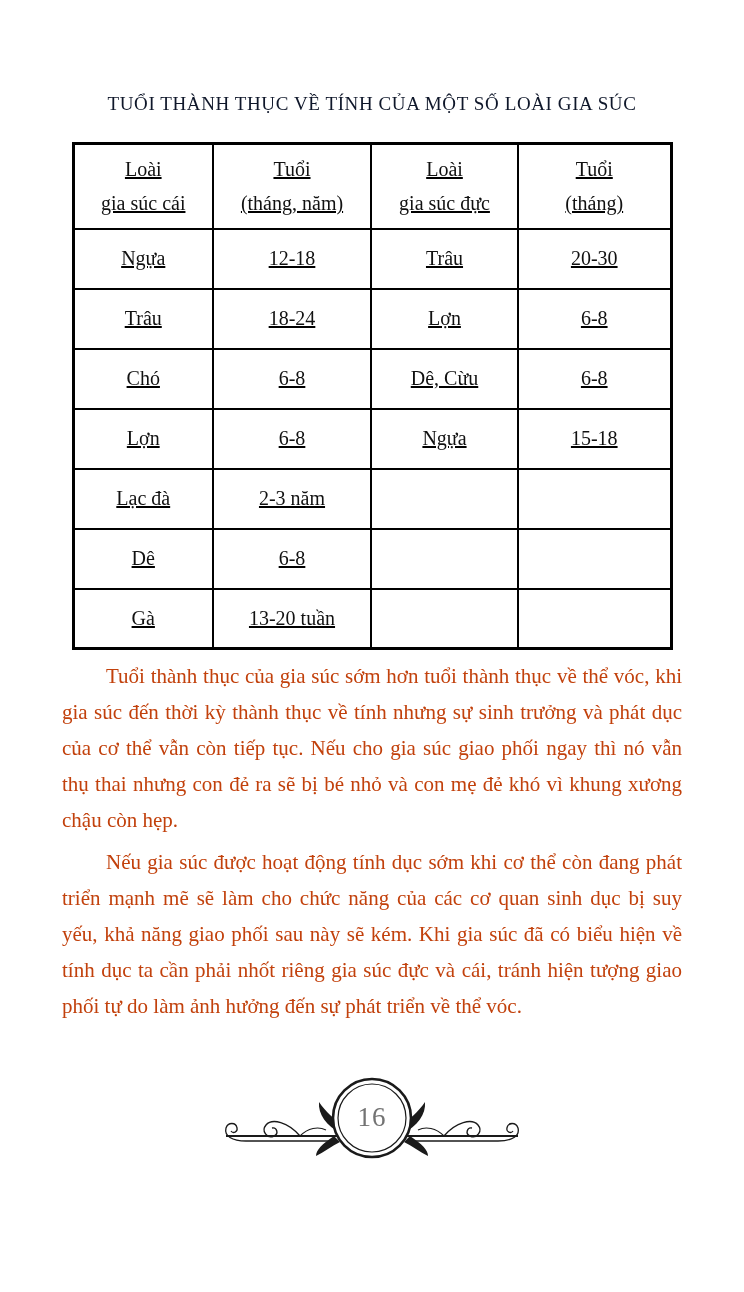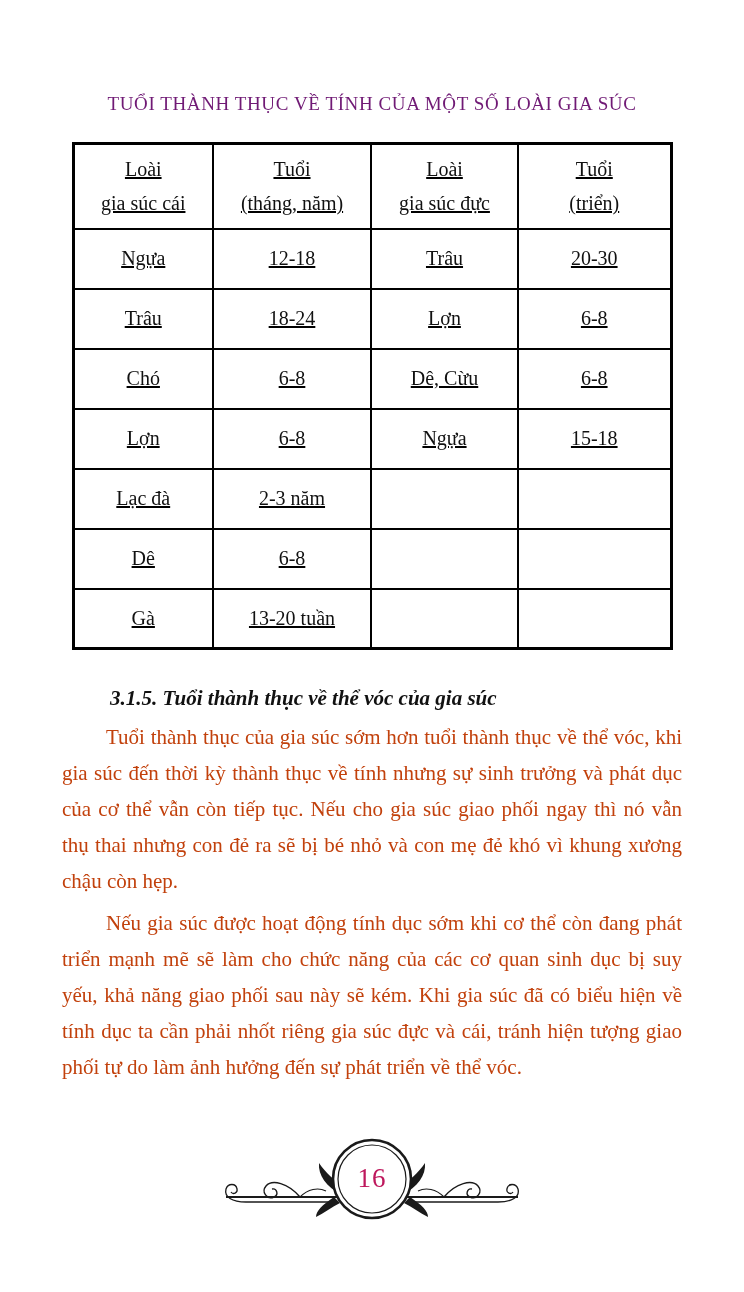--- a/index.html
+++ b/index.html
@@ -19,7 +19,7 @@
     font-size: 19px;
     font-weight: normal;
     letter-spacing: 0.6px;
-    color: #701a75;
+    color: #0f172a;
   }
   table.maturity-table {
     border-collapse: collapse;

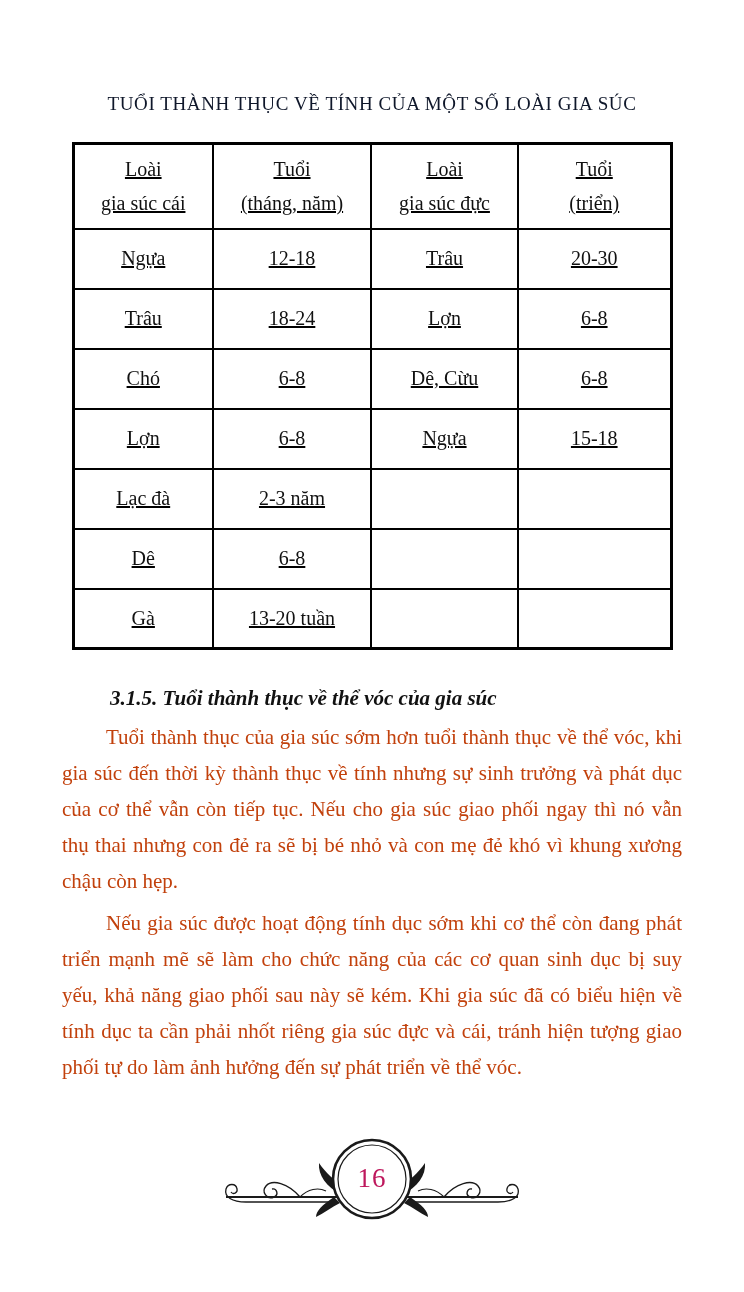--- a/index.html
+++ b/index.html
@@ -106,7 +106,7 @@
         </th>
         <th>
           <span class="hdr-line">Tuổi</span>
-          <span class="hdr-line">(triển)</span>
+          <span class="hdr-line">(tháng)</span>
         </th>
       </tr>
     </thead>

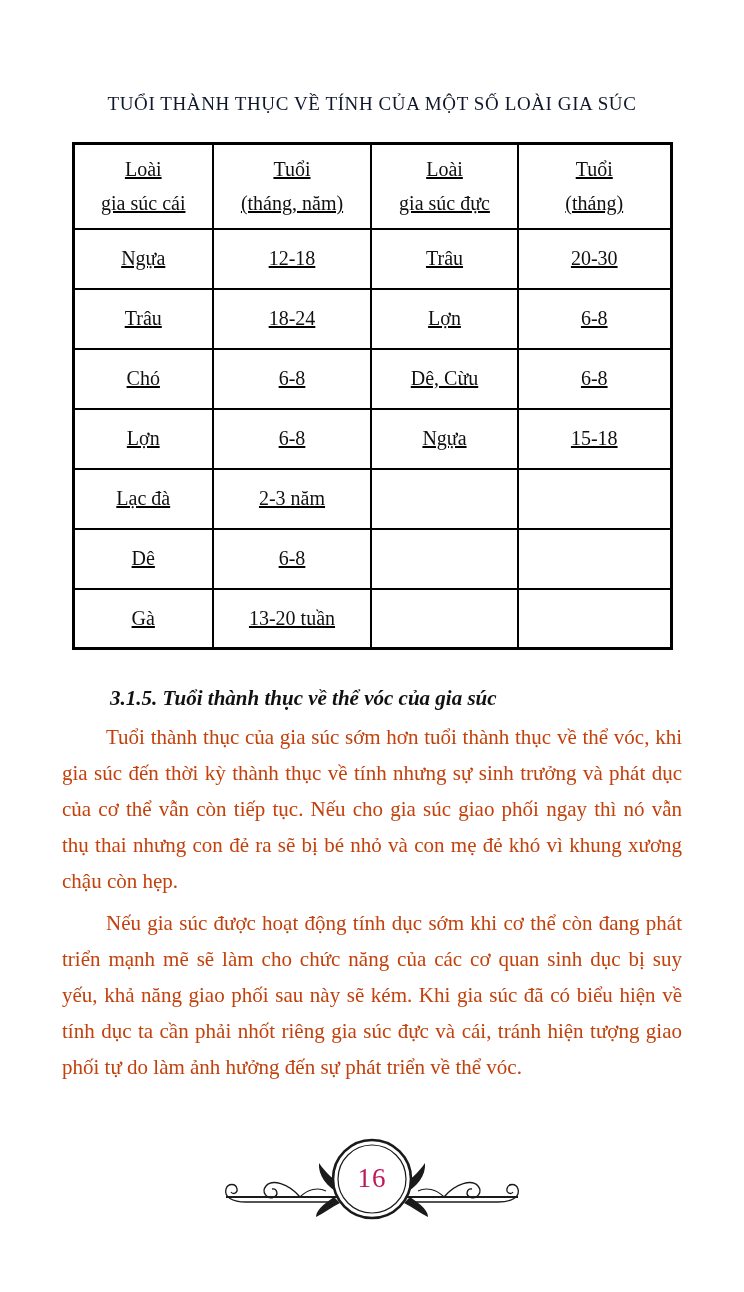--- a/index.html
+++ b/index.html
@@ -156,7 +156,6 @@
     </tbody>
   </table>
 
-  <div class="section-heading">3.1.5. Tuổi thành thục về thể vóc của gia súc</div>
 
   <p class="body-para first">Tuổi thành thục của gia súc sớm hơn tuổi thành thục về thể vóc, khi gia súc đến thời kỳ thành thục về tính nhưng sự sinh trưởng và phát dục của cơ thể vẫn còn tiếp tục. Nếu cho gia súc giao phối ngay thì nó vẫn thụ thai nhưng con đẻ ra sẽ bị bé nhỏ và con mẹ đẻ khó vì khung xương chậu còn hẹp.</p>
   <p class="body-para">Nếu gia súc được hoạt động tính dục sớm khi cơ thể còn đang phát triển mạnh mẽ sẽ làm cho chức năng của các cơ quan sinh dục bị suy yếu, khả năng giao phối sau này sẽ kém. Khi gia súc đã có biểu hiện về tính dục ta cần phải nhốt riêng gia súc đực và cái, tránh hiện tượng giao phối tự do làm ảnh hưởng đến sự phát triển về thể vóc.</p>

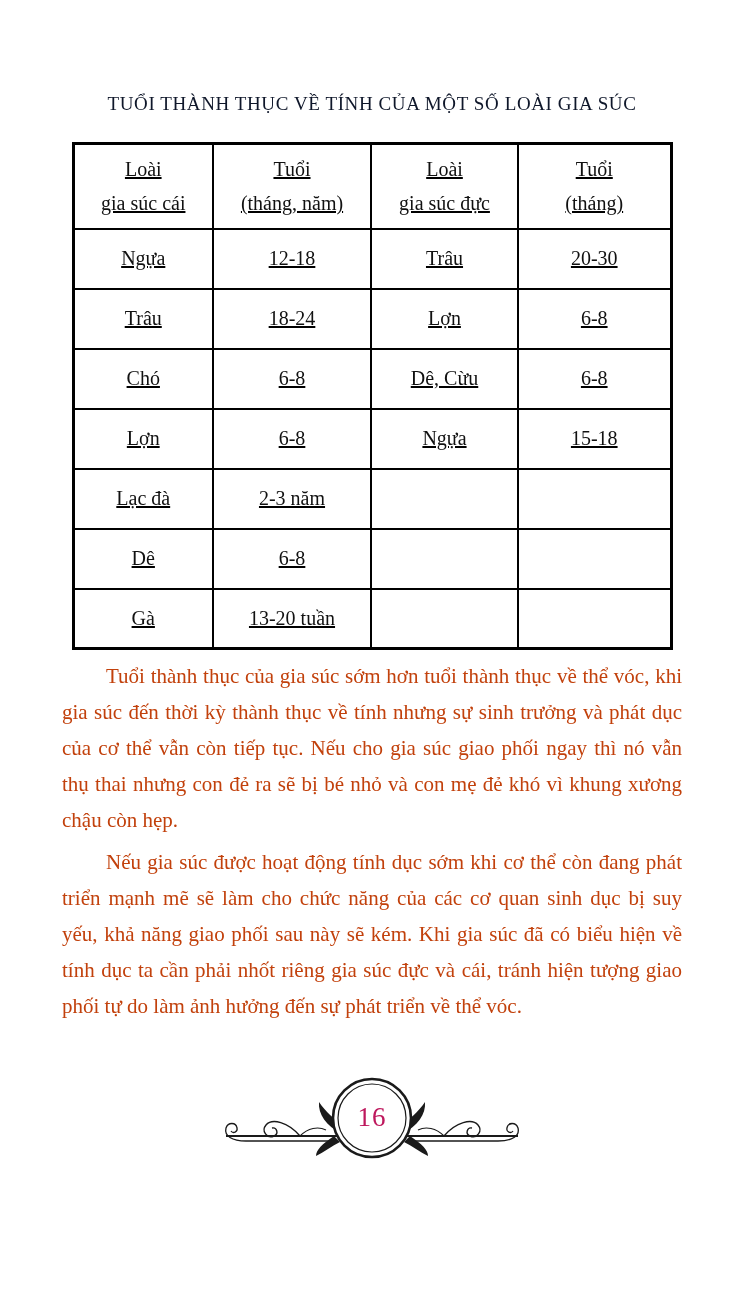--- a/index.html
+++ b/index.html
@@ -72,7 +72,7 @@
     width: 100%;
     text-align: center;
     font-size: 27px;
-    color: #be185d;
+    color: #737373;
     letter-spacing: 1px;
   }
 </style>

